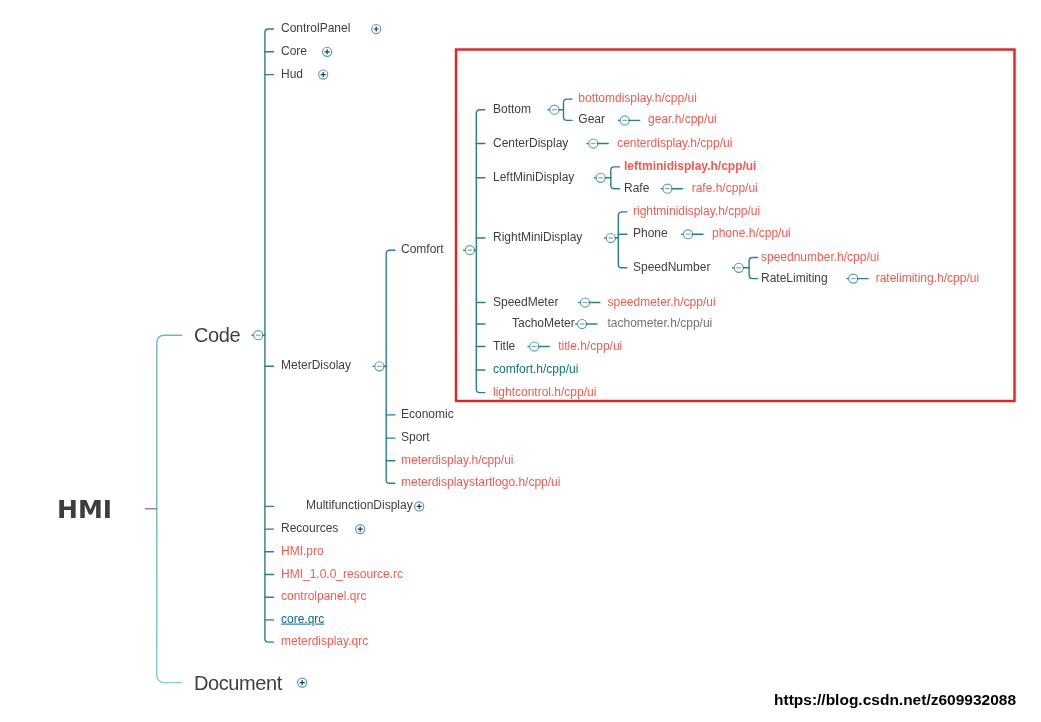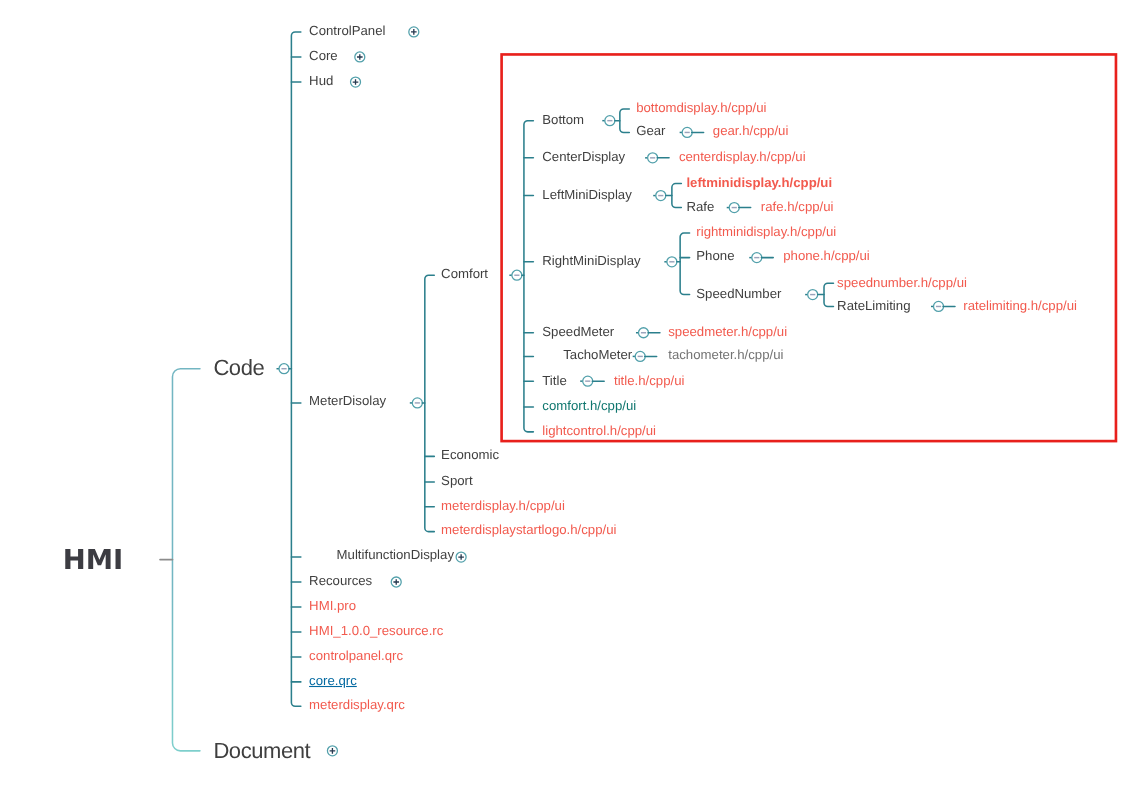--- a/index.html
+++ b/index.html
@@ -220,6 +220,7 @@
       <div class="nodelabel sz-n" style="color: rgb(242, 90, 78); left: 281px; top: 642.1px;">meterdisplay.qrc</div>
       <div class="nodelabel sz-l1" style="color: rgb(63, 63, 63); left: 194px; top: 682.6px;">Document</div>
     </div>
+  <div id="watermark">https://blog.csdn.net/z609932088</div>
 </div>
 
 </body></html>

